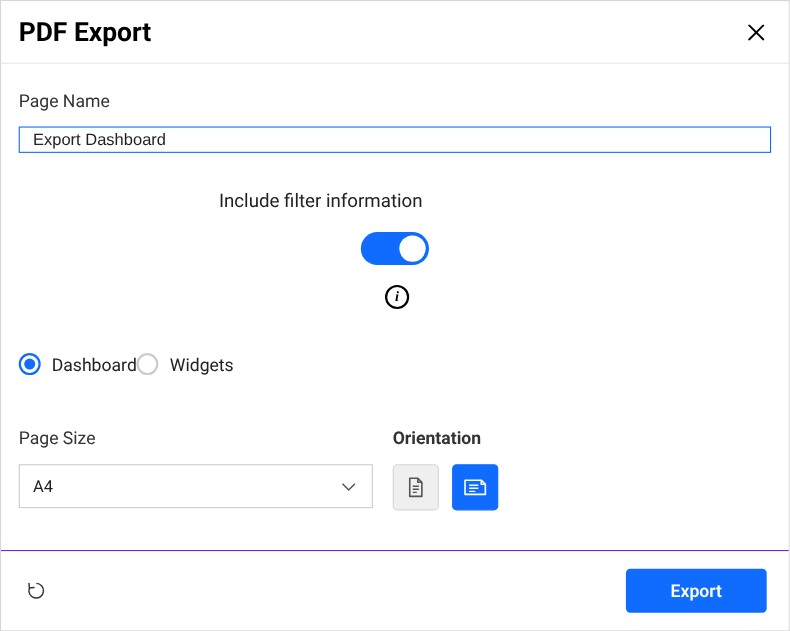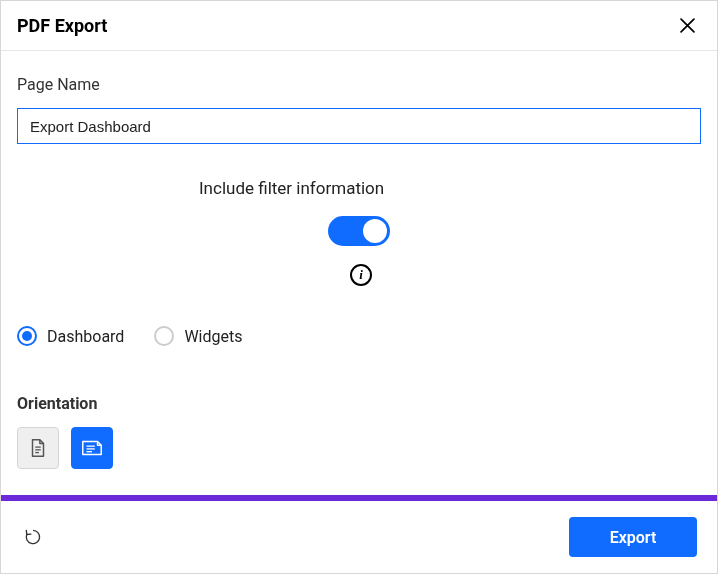--- a/index.html
+++ b/index.html
@@ -25,7 +25,7 @@
       border-bottom: 1px solid #e6e6e6;
     }
     .title {
-      font-size: 18px;
+      font-size: 24px;
       font-weight: 700;
       color: #000;
     }

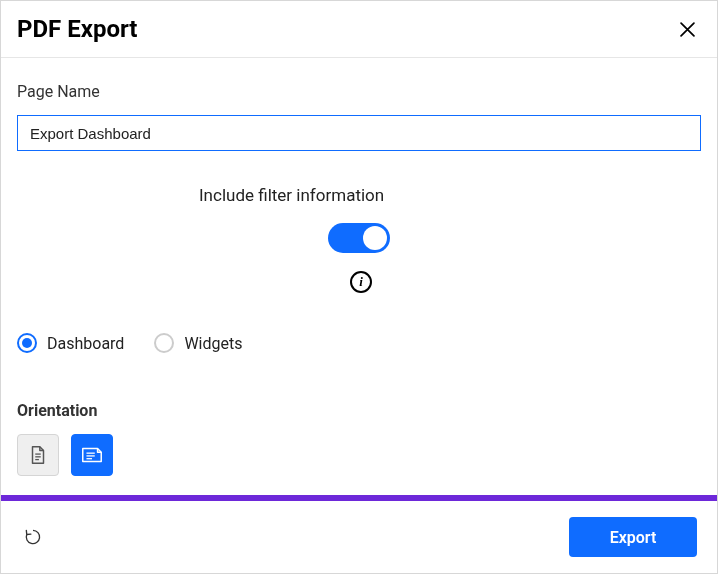--- a/index.html
+++ b/index.html
@@ -50,7 +50,7 @@
     }
     .text-input {
       width: 100%;
-      height: 36px;
+      height: 24px;
       border: 1px solid #0f6cff;
       padding: 0 12px;
       font-size: 15px;

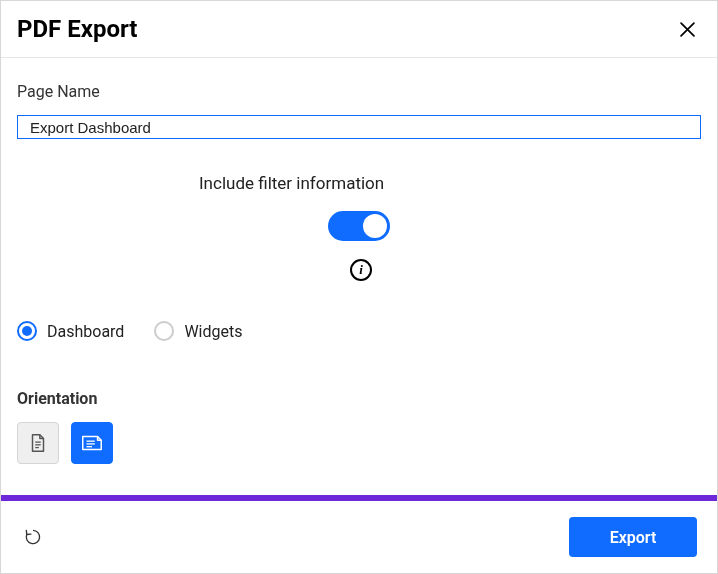--- a/index.html
+++ b/index.html
@@ -102,7 +102,6 @@
     }
     .radio-row {
       display: flex;
-      gap: 30px;
       margin-top: 40px;
       align-items: flex-start;
     }

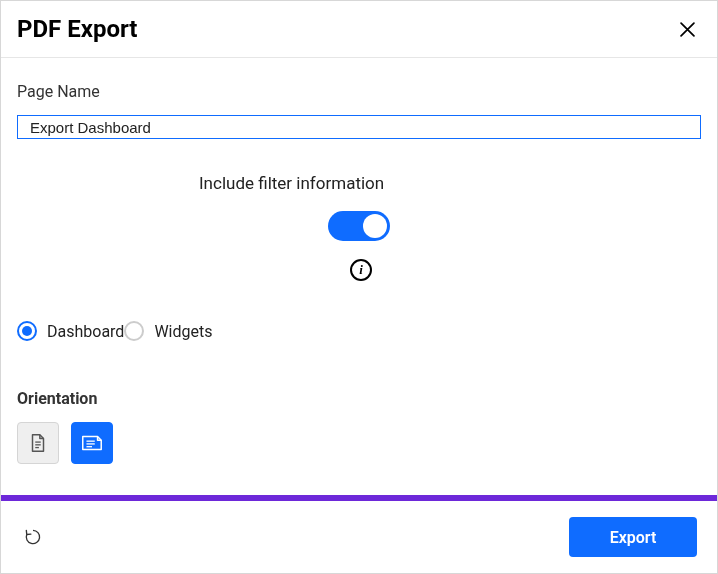--- a/index.html
+++ b/index.html
@@ -229,6 +229,15 @@
     </div>
 
     <div class="two-col">
+      <div class="col-page">
+        <label class="label">Page Size</label>
+        <div class="select">
+          <span class="select-value">A4</span>
+          <svg width="18" height="18" viewBox="0 0 16 16">
+              <path d="M3 6 L8 11 L13 6" stroke="#555" stroke-width="1.2" fill="none"></path>
+            </svg>
+        </div>
+      </div>
       <div class="col-orient">
         <label class="label">Orientation</label>
         <div class="orient-buttons">

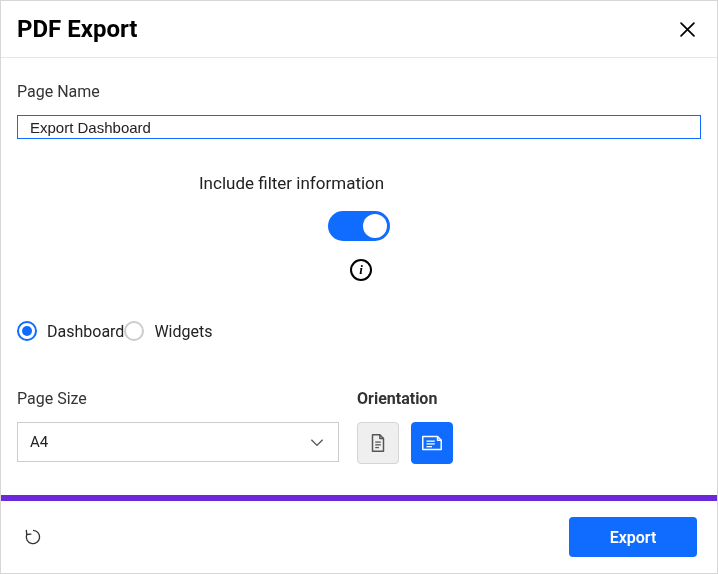--- a/index.html
+++ b/index.html
@@ -159,7 +159,7 @@
     .orient-btn.portrait { background: #efefef; border: 1px solid #d5d5d5; }
     .orient-btn.landscape { background: #0f6cff; border: 1px solid #0f6cff; }
     .footer {
-      border-top: 6px solid #6d28d9;
+      border-top: 1px solid #6d28d9;
       padding: 16px 20px;
       display: flex;
       align-items: center;

